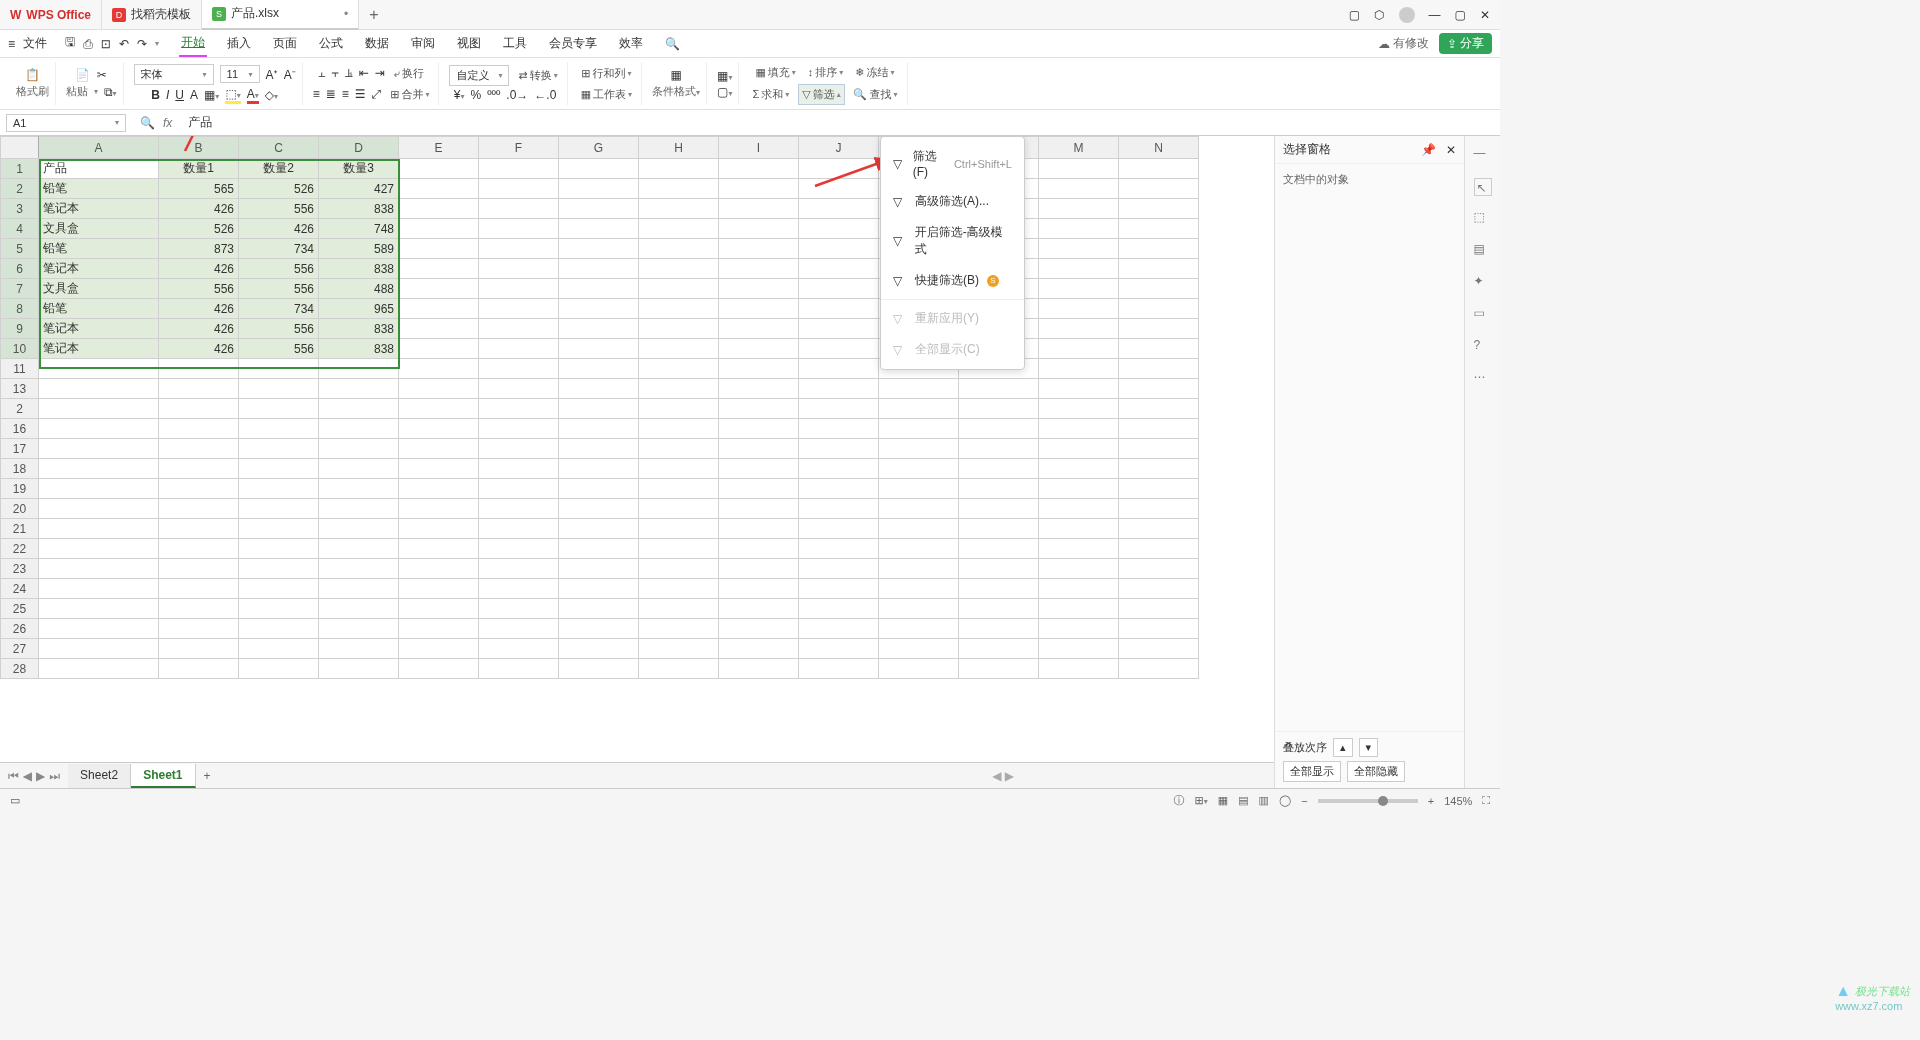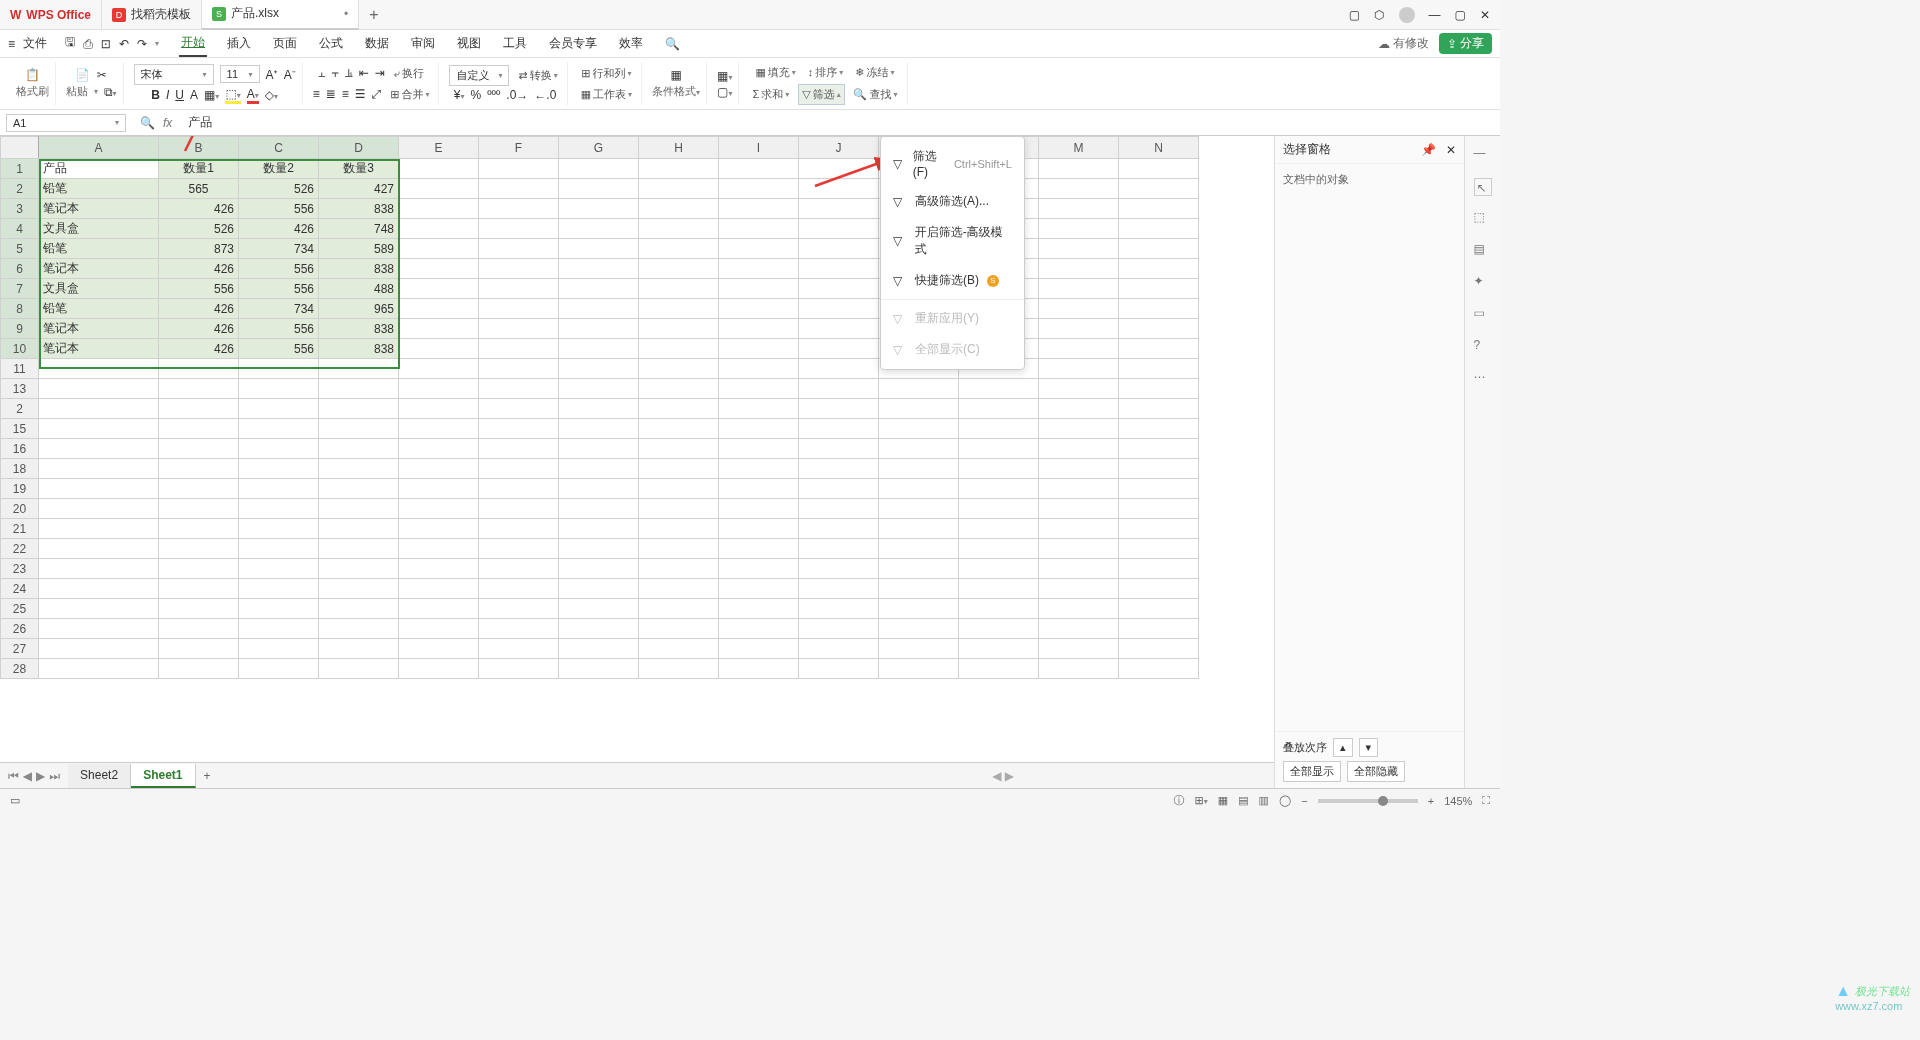--- a/index.html
+++ b/index.html
@@ -22,7 +22,7 @@
 .menubar-left { display: flex; align-items: center; gap: 8px; }
 .menu-tabs { display: flex; align-items: center; margin-left: 18px; gap: 18px; }
 .menu-tab { cursor: pointer; color: #333; padding: 4px 2px; }
-.menu-tab.active { color: #2e7d32; border-bottom: 2px solid #404040; text-decoration: underline; }
+.menu-tab.active { color: #2e7d32; border-bottom: 2px solid #d946ef; text-decoration: underline; }
 .menubar-right { margin-left: auto; display: flex; align-items: center; gap: 10px; }
 .share-btn { background: #30a559; color: #fff; padding: 2px 8px; border-radius: 4px; cursor: pointer; display: flex; align-items: center; gap: 3px; }
 .status-text { color: #666; display: flex; align-items: center; gap: 3px; }

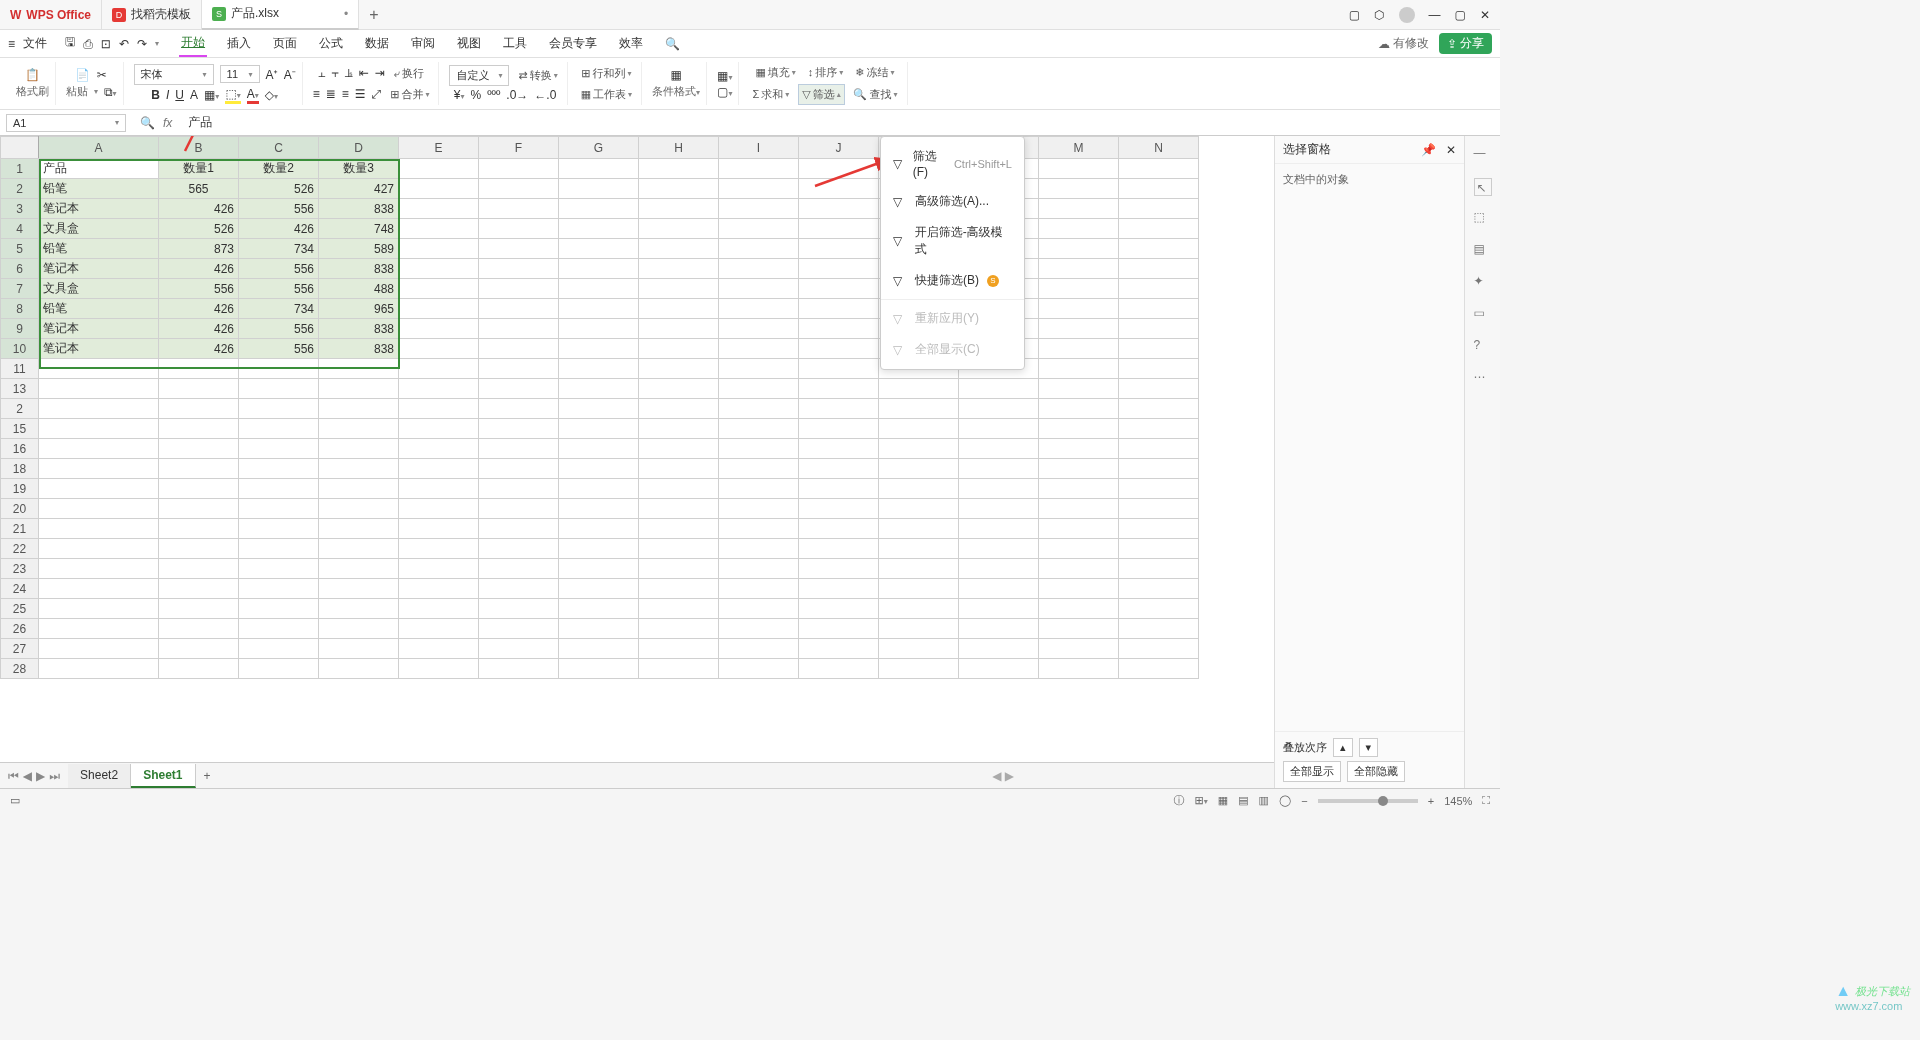--- a/index.html
+++ b/index.html
@@ -333,7 +333,7 @@
               <tr>
                 <th class="rowhead sel">2</th>
                 <td class="cell sel" style="">铅笔</td>
-                <td class="cell sel" style="text-align:center">565</td>
+                <td class="cell sel" style="text-align:right">565</td>
                 <td class="cell sel" style="text-align:right">526</td>
                 <td class="cell sel" style="text-align:right">427</td>
                 <td class="cell" style=""></td>

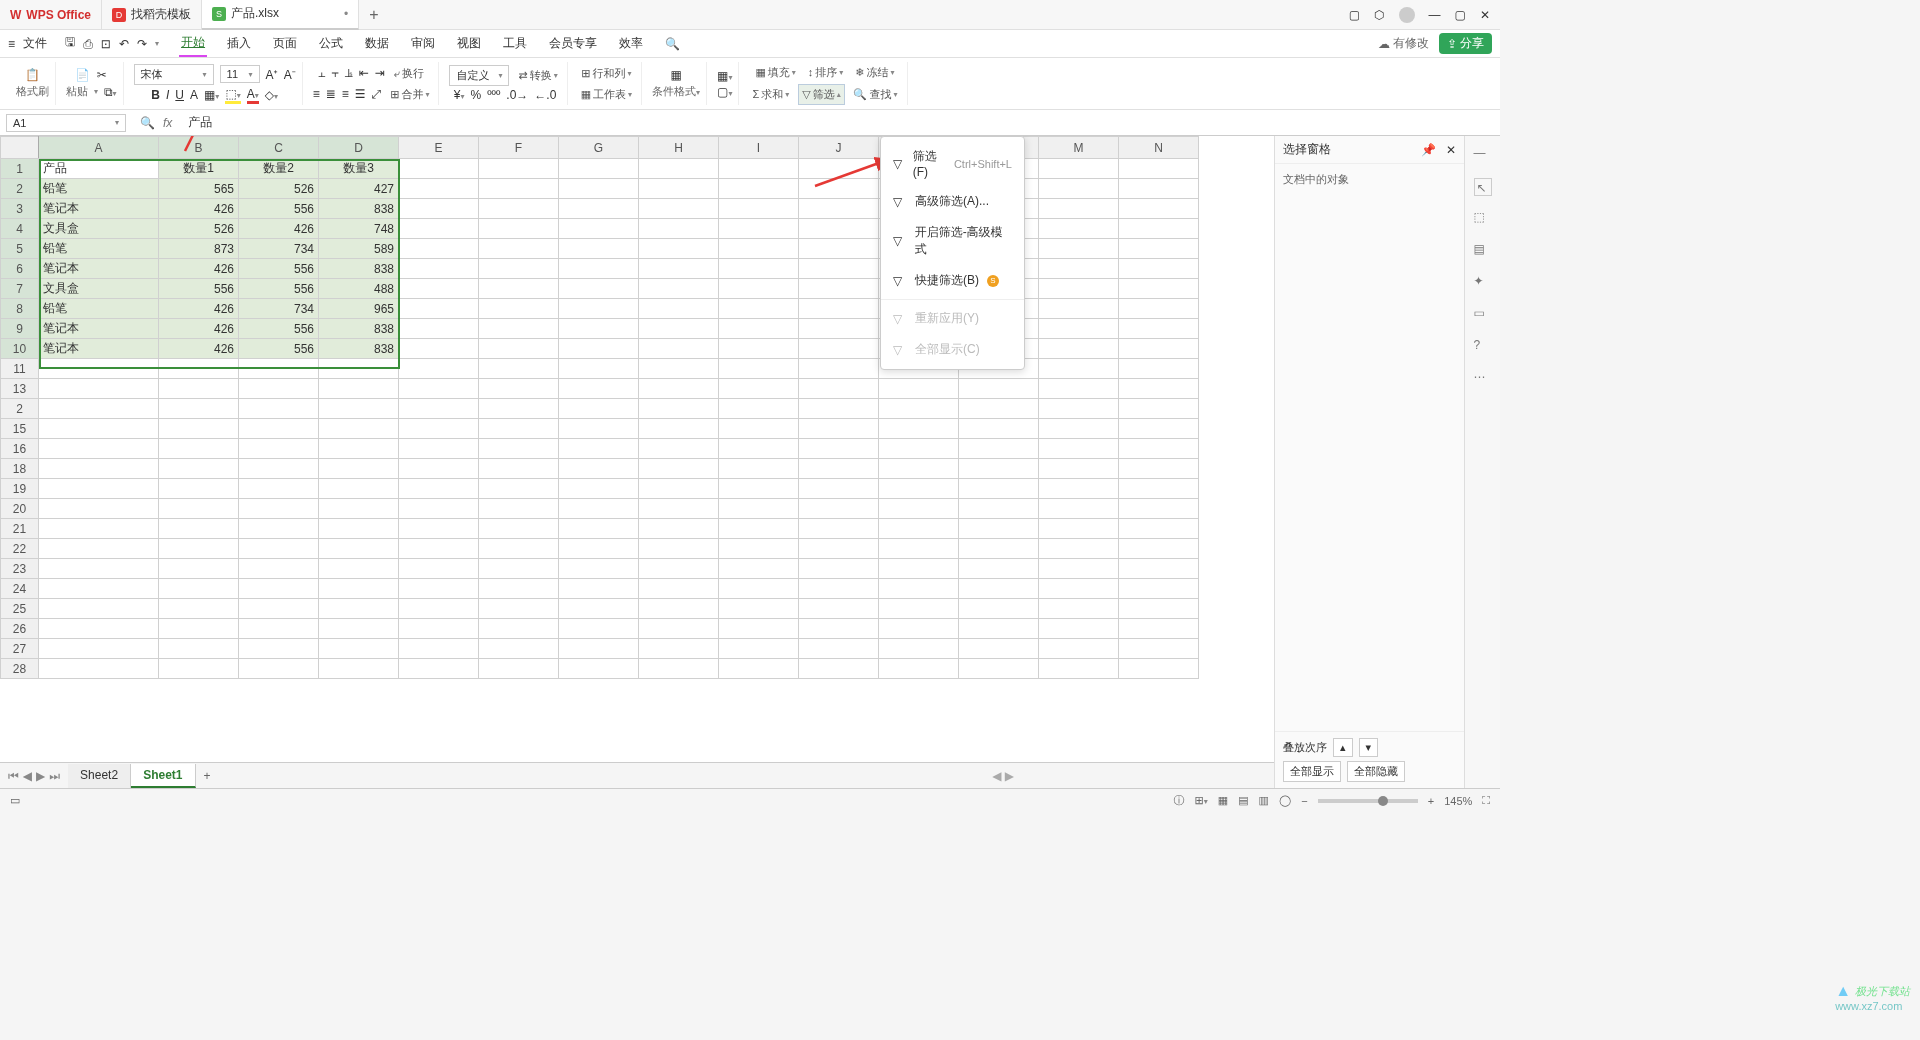--- a/index.html
+++ b/index.html
@@ -519,23 +519,6 @@
               </tr>
               <tr>
                 <th class="rowhead">2</th>
-                <td class="cell" style=""></td>
-                <td class="cell" style=""></td>
-                <td class="cell" style=""></td>
-                <td class="cell" style=""></td>
-                <td class="cell" style=""></td>
-                <td class="cell" style=""></td>
-                <td class="cell" style=""></td>
-                <td class="cell" style=""></td>
-                <td class="cell" style=""></td>
-                <td class="cell" style=""></td>
-                <td class="cell" style=""></td>
-                <td class="cell" style=""></td>
-                <td class="cell" style=""></td>
-                <td class="cell" style=""></td>
-              </tr>
-              <tr>
-                <th class="rowhead">15</th>
                 <td class="cell" style=""></td>
                 <td class="cell" style=""></td>
                 <td class="cell" style=""></td>

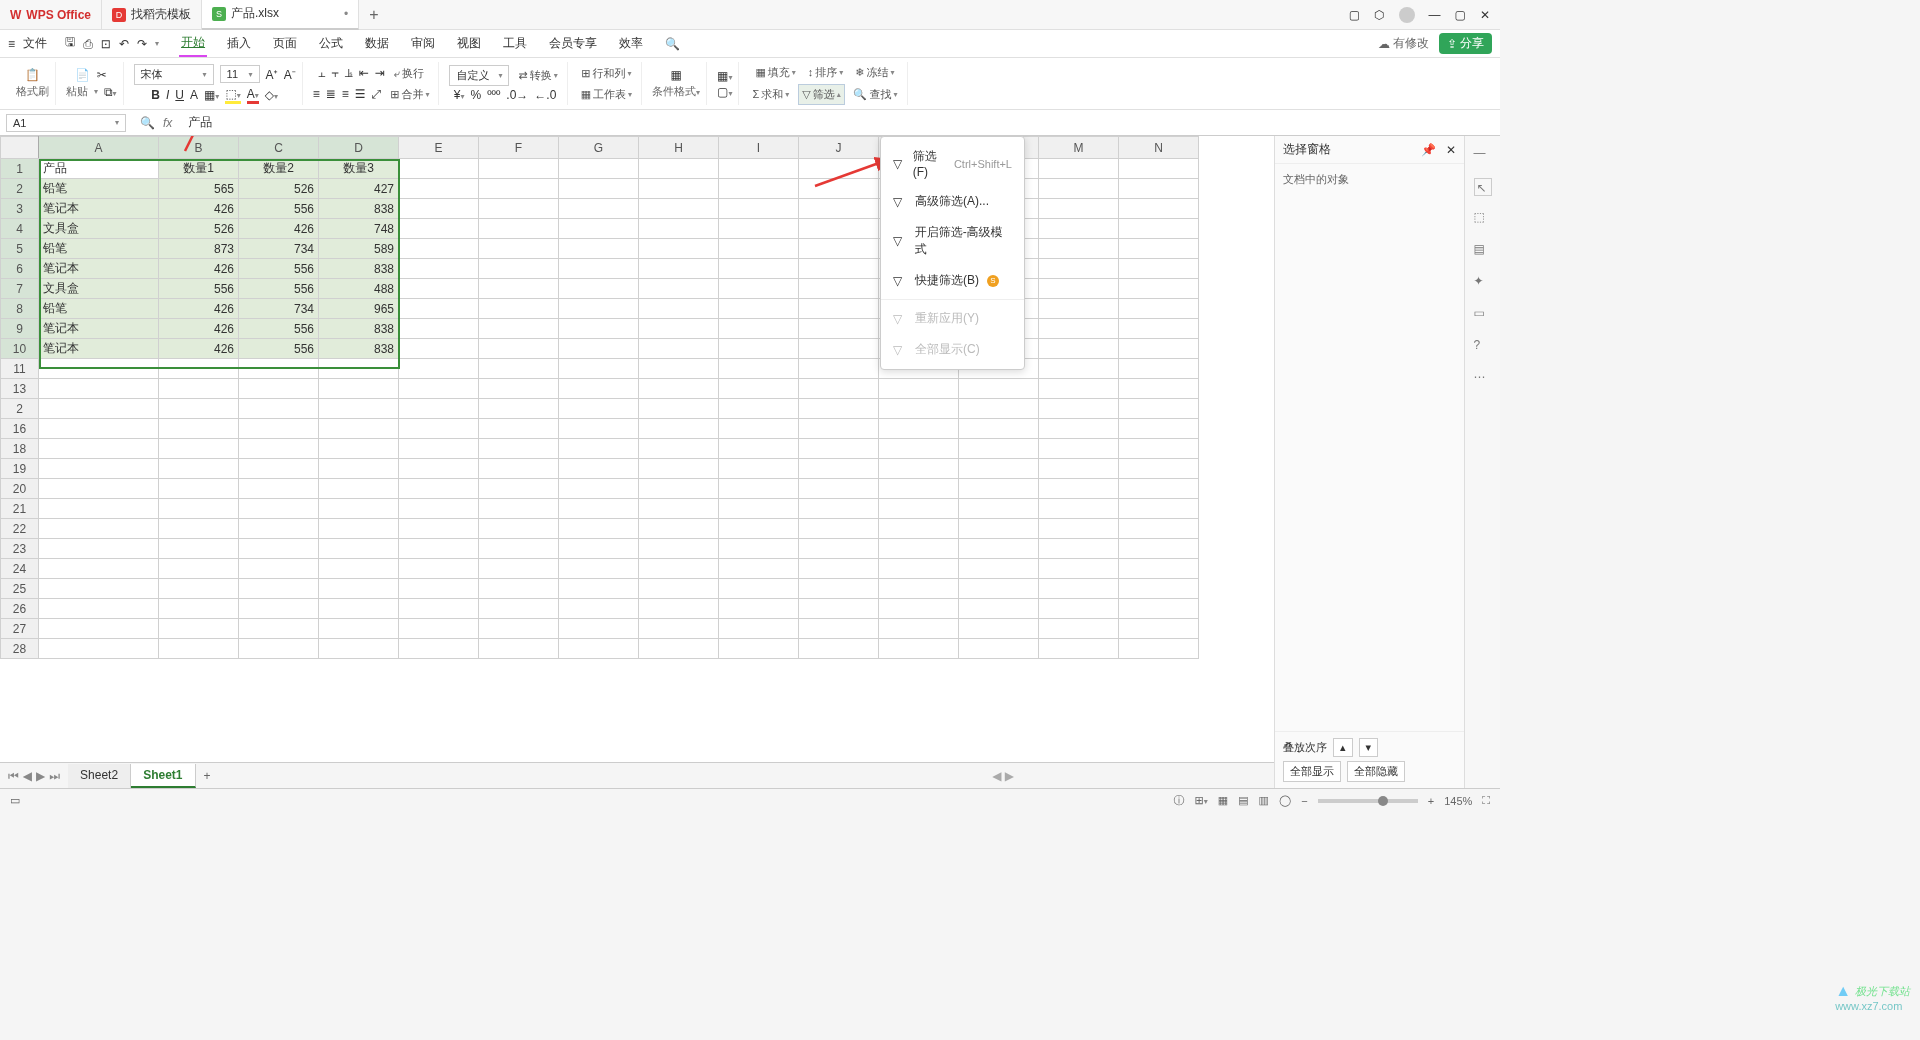--- a/index.html
+++ b/index.html
@@ -536,6 +536,23 @@
               </tr>
               <tr>
                 <th class="rowhead">16</th>
+                <td class="cell" style=""></td>
+                <td class="cell" style=""></td>
+                <td class="cell" style=""></td>
+                <td class="cell" style=""></td>
+                <td class="cell" style=""></td>
+                <td class="cell" style=""></td>
+                <td class="cell" style=""></td>
+                <td class="cell" style=""></td>
+                <td class="cell" style=""></td>
+                <td class="cell" style=""></td>
+                <td class="cell" style=""></td>
+                <td class="cell" style=""></td>
+                <td class="cell" style=""></td>
+                <td class="cell" style=""></td>
+              </tr>
+              <tr>
+                <th class="rowhead">17</th>
                 <td class="cell" style=""></td>
                 <td class="cell" style=""></td>
                 <td class="cell" style=""></td>

